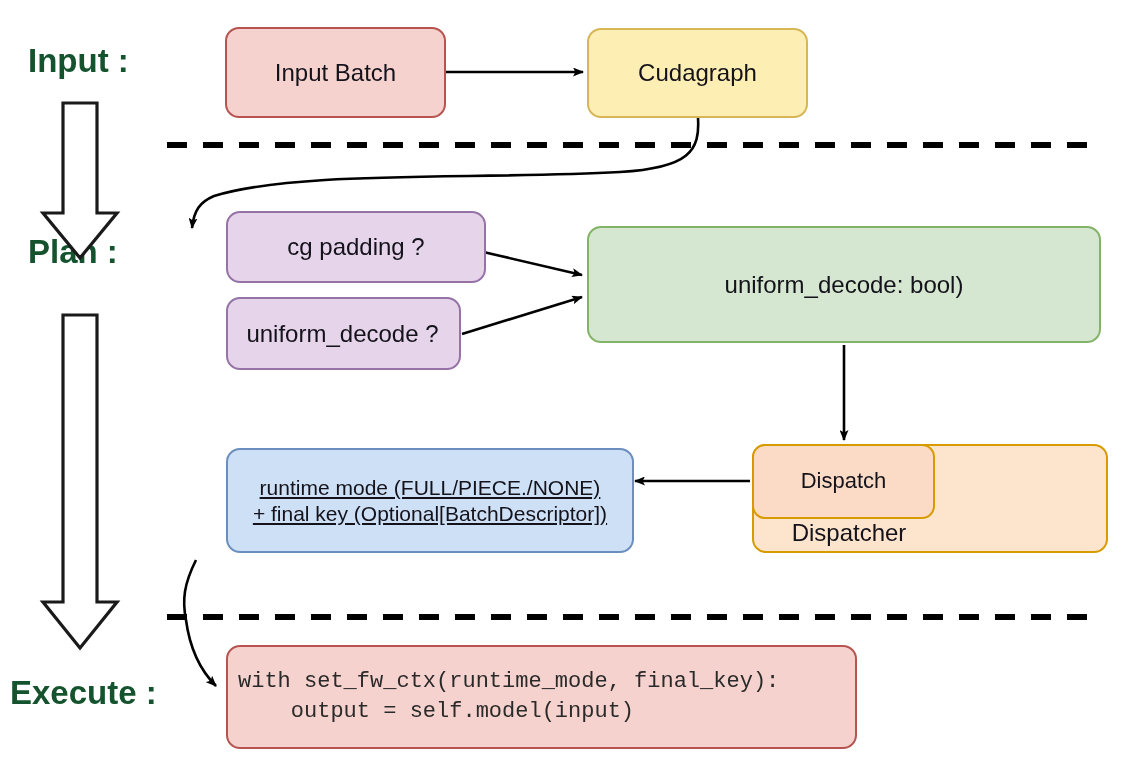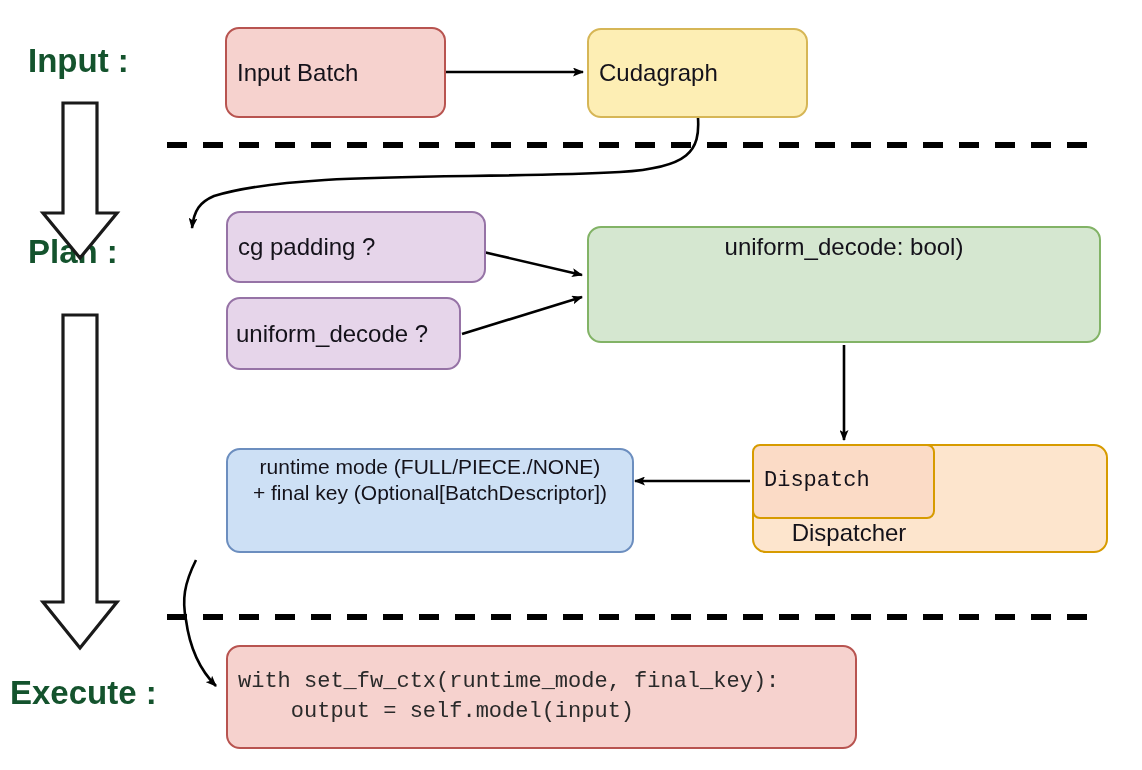--- a/index.html
+++ b/index.html
@@ -37,7 +37,7 @@
     box-sizing: border-box;
     display: flex;
     align-items: center;
-    justify-content: flex-start;
+    justify-content: center;
     text-align: center;
     border-style: solid;
     border-width: 2px;

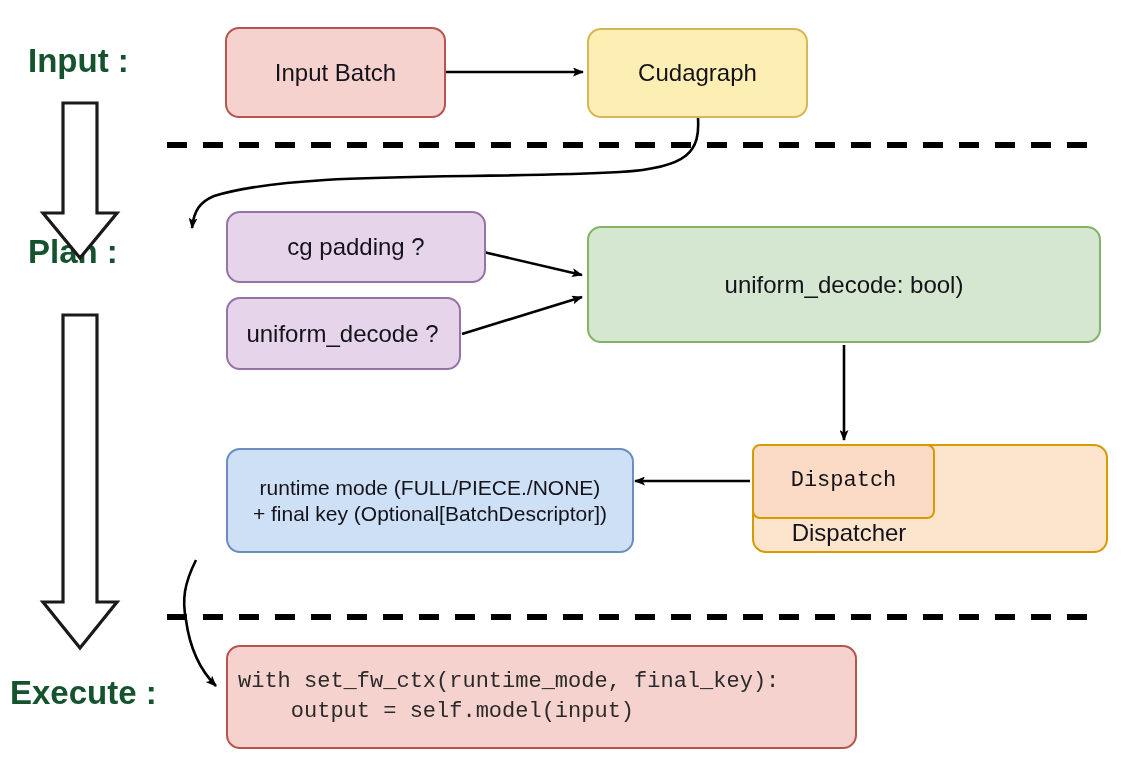--- a/index.html
+++ b/index.html
@@ -151,7 +151,7 @@
     <span>Dispatch</span>
   </div>
 
-  <div class="node" style="left:226px; top:448px; width:408px; height:105px; background:#cde0f5; border-color:#6c8ebf; flex-direction:column; font-size:21px;">
+  <div class="node" style="left:226px; top:448px; width:408px; height:105px; background:#cde0f5; border-color:#6c8ebf; flex-direction:column; font-size:21px;text-decoration:underline;">
     <span>runtime mode (FULL/PIECE./NONE)</span>
     <span>+ final key (Optional[BatchDescriptor])</span>
   </div>

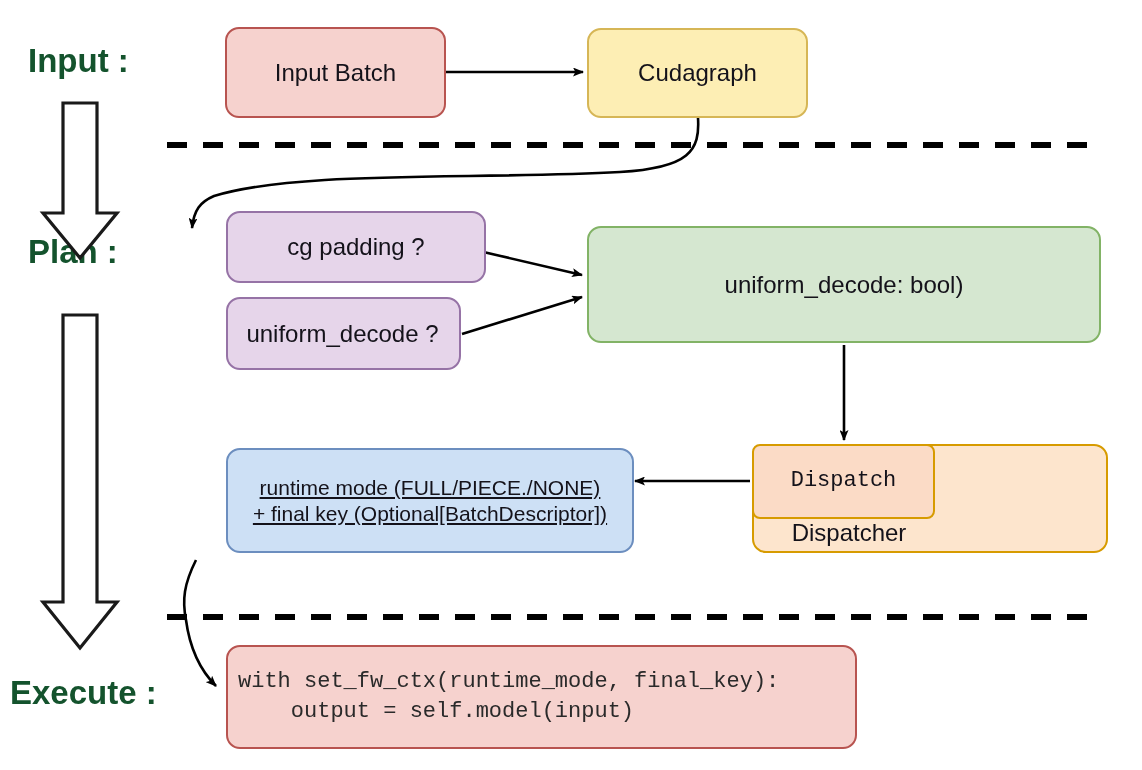--- a/index.html
+++ b/index.html
@@ -60,8 +60,7 @@
   }
   .node-inner-dispatch {
     z-index: 3;
-    border-radius: 8px;
-    font-family: Liberation Mono, monospace;
+    border-radius: 13px;
   }
   .node-outer-dispatcher {
     z-index: 2;

